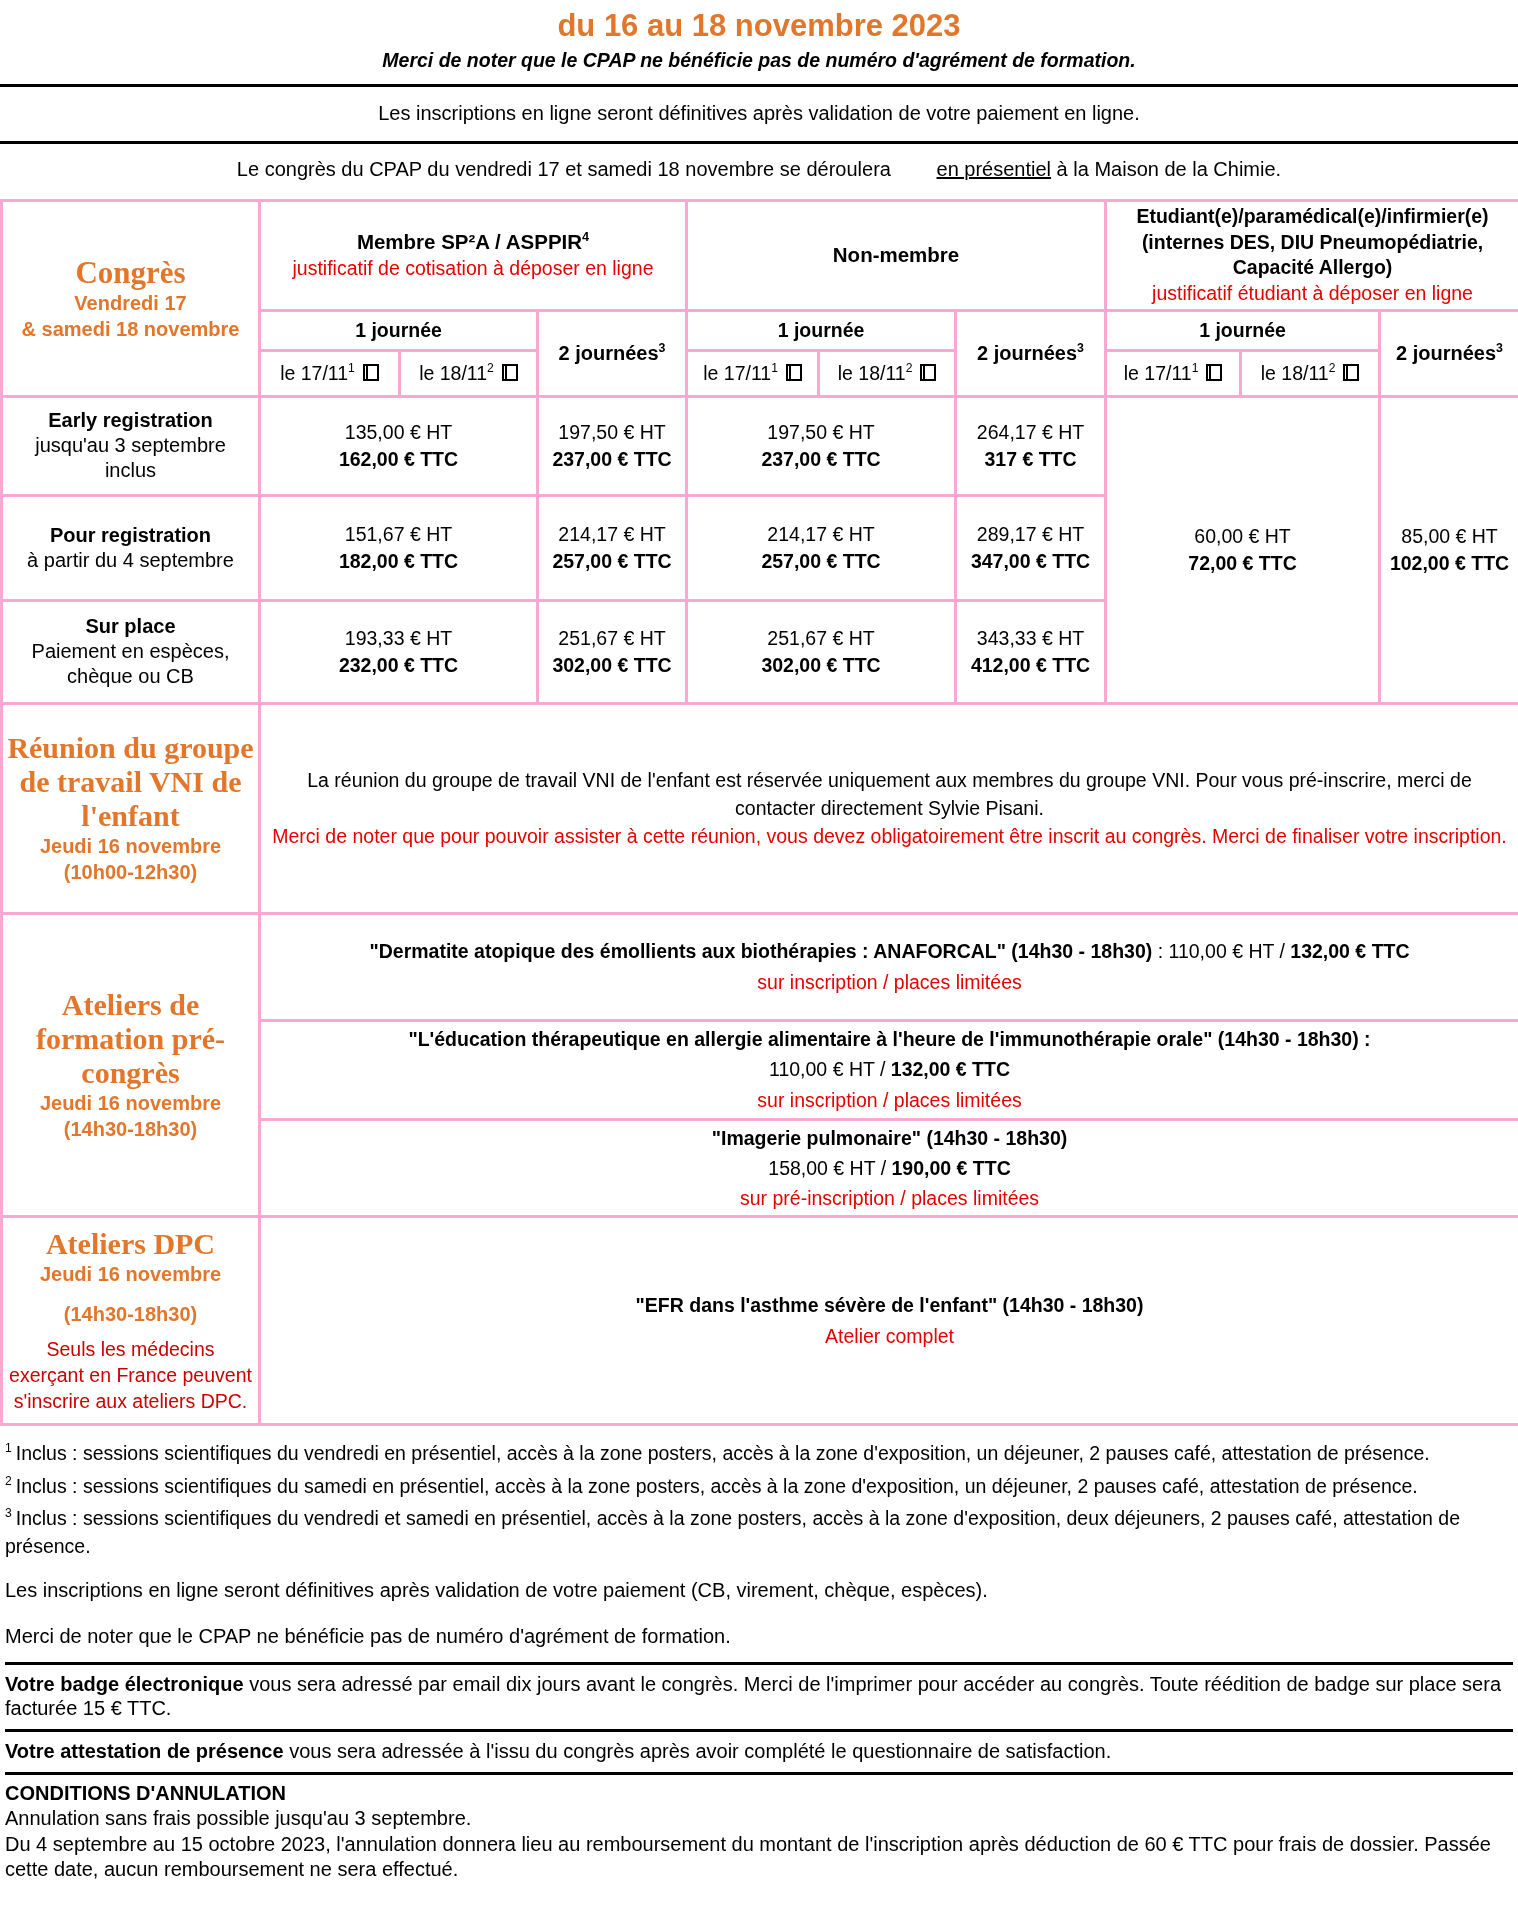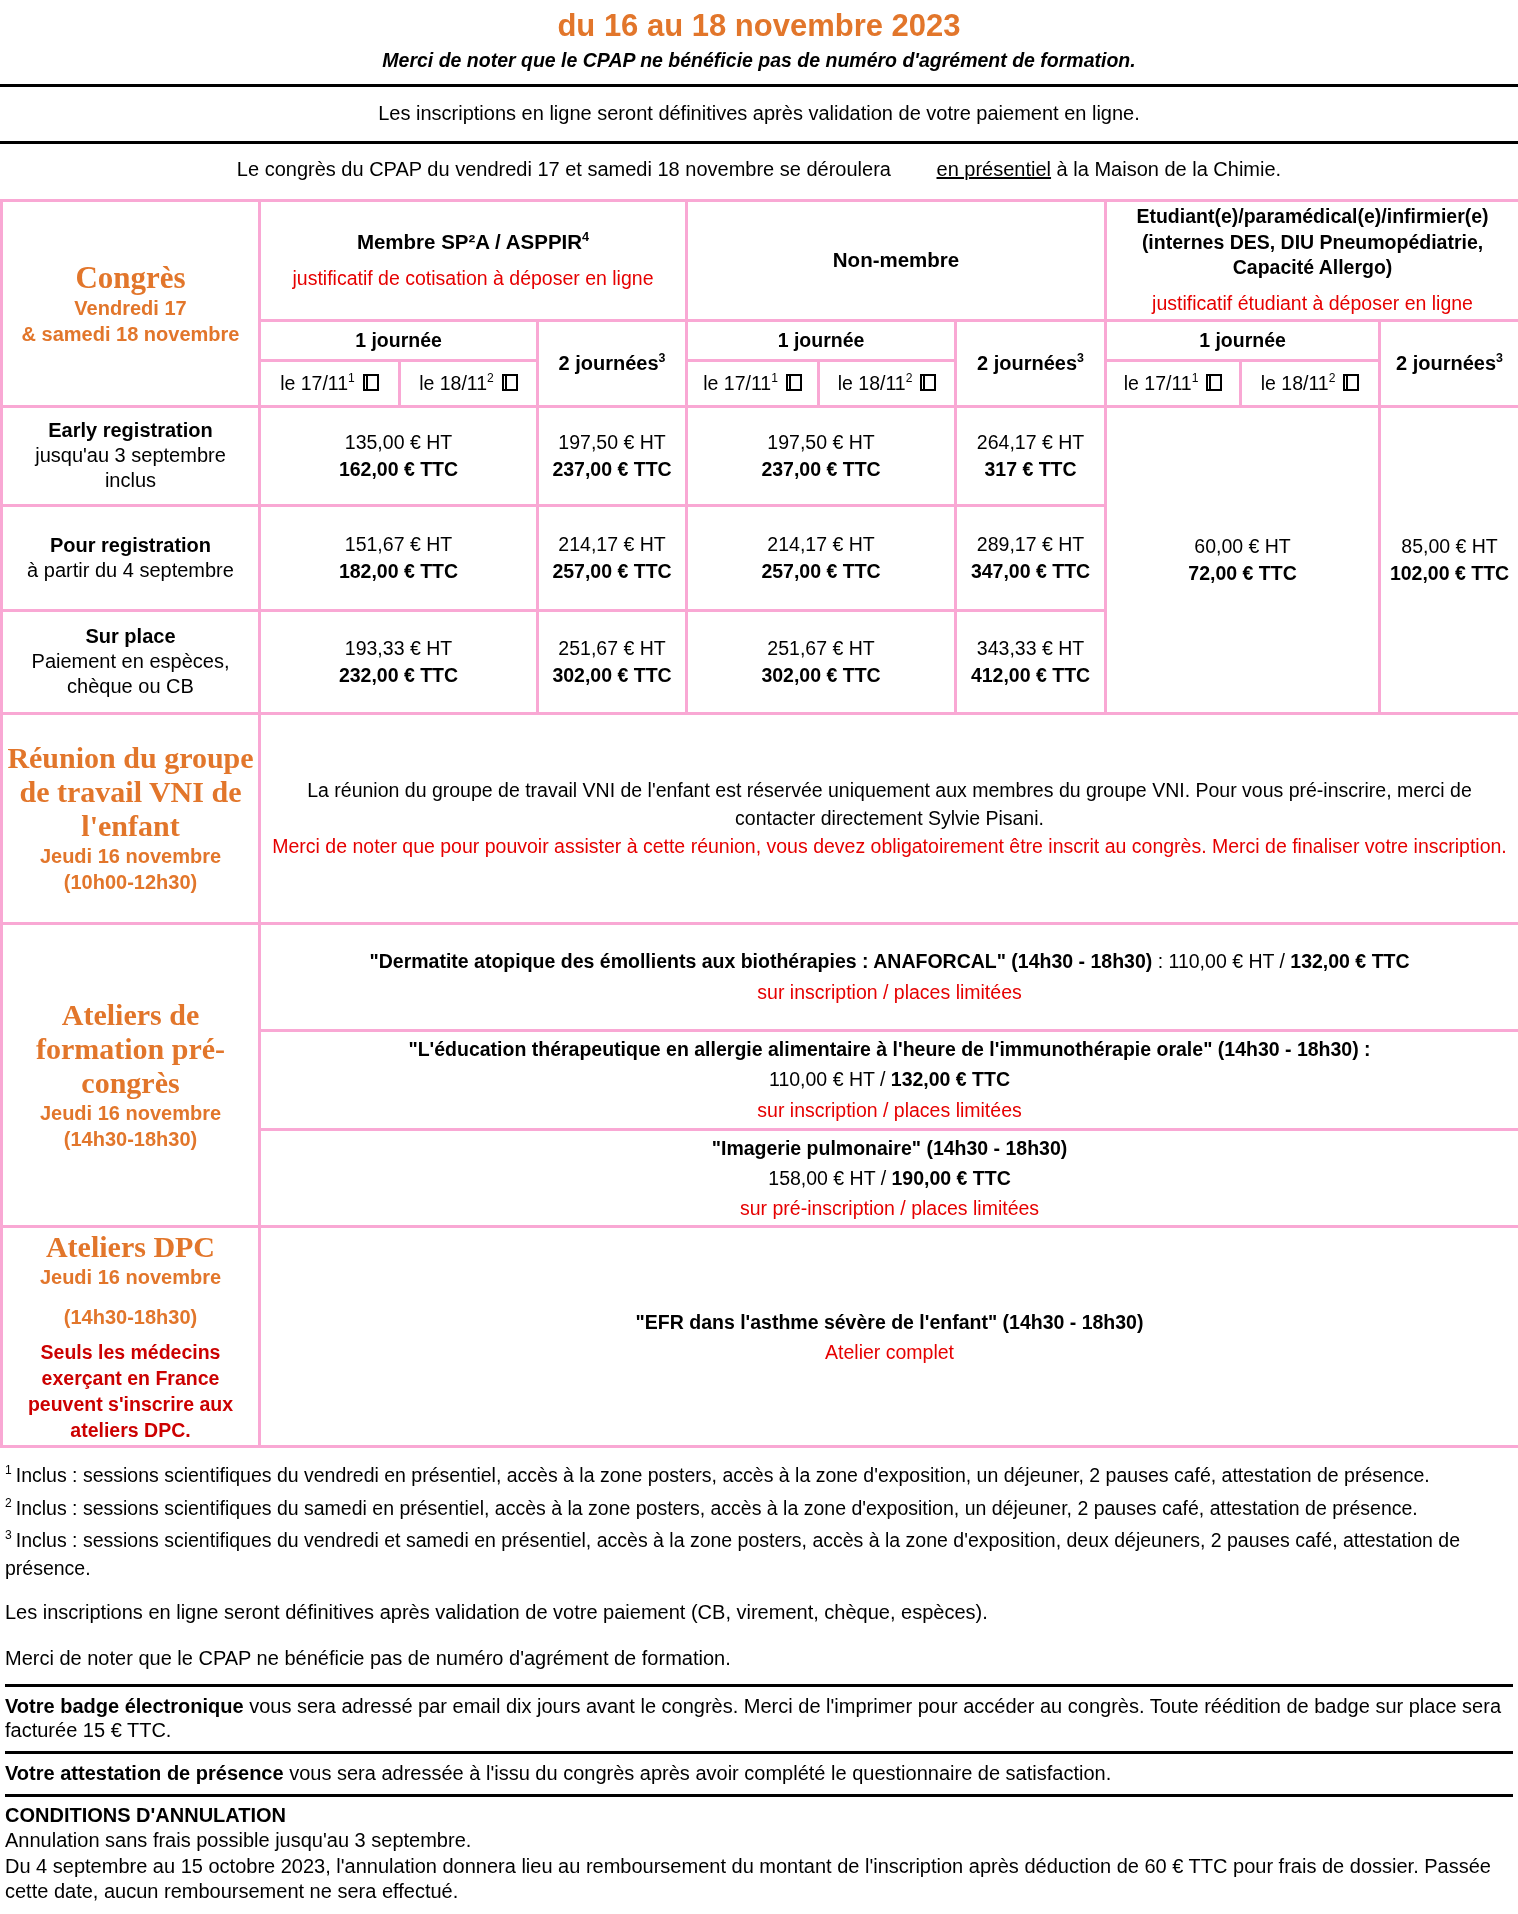--- a/index.html
+++ b/index.html
@@ -26,7 +26,7 @@
   .sec-sub-gap{margin-top:14px;}
   .sec-warning{color:#CC0000;font-weight:700;font-size:19.5px;line-height:1.32;margin-top:10px;}
   .group-title{font-weight:700;font-size:20.5px;line-height:1.3;}
-  .group-note{color:#E60000;font-size:19.5px;line-height:1.3;margin-top:10px;}
+  .group-note{color:#E60000;font-size:19.5px;line-height:1.3;margin-top:0;}
   .student-title{font-weight:700;font-size:19.5px;line-height:1.32;}
   .hday{font-weight:700;font-size:20px;}
   .dayCell{font-size:19.5px;white-space:nowrap;}

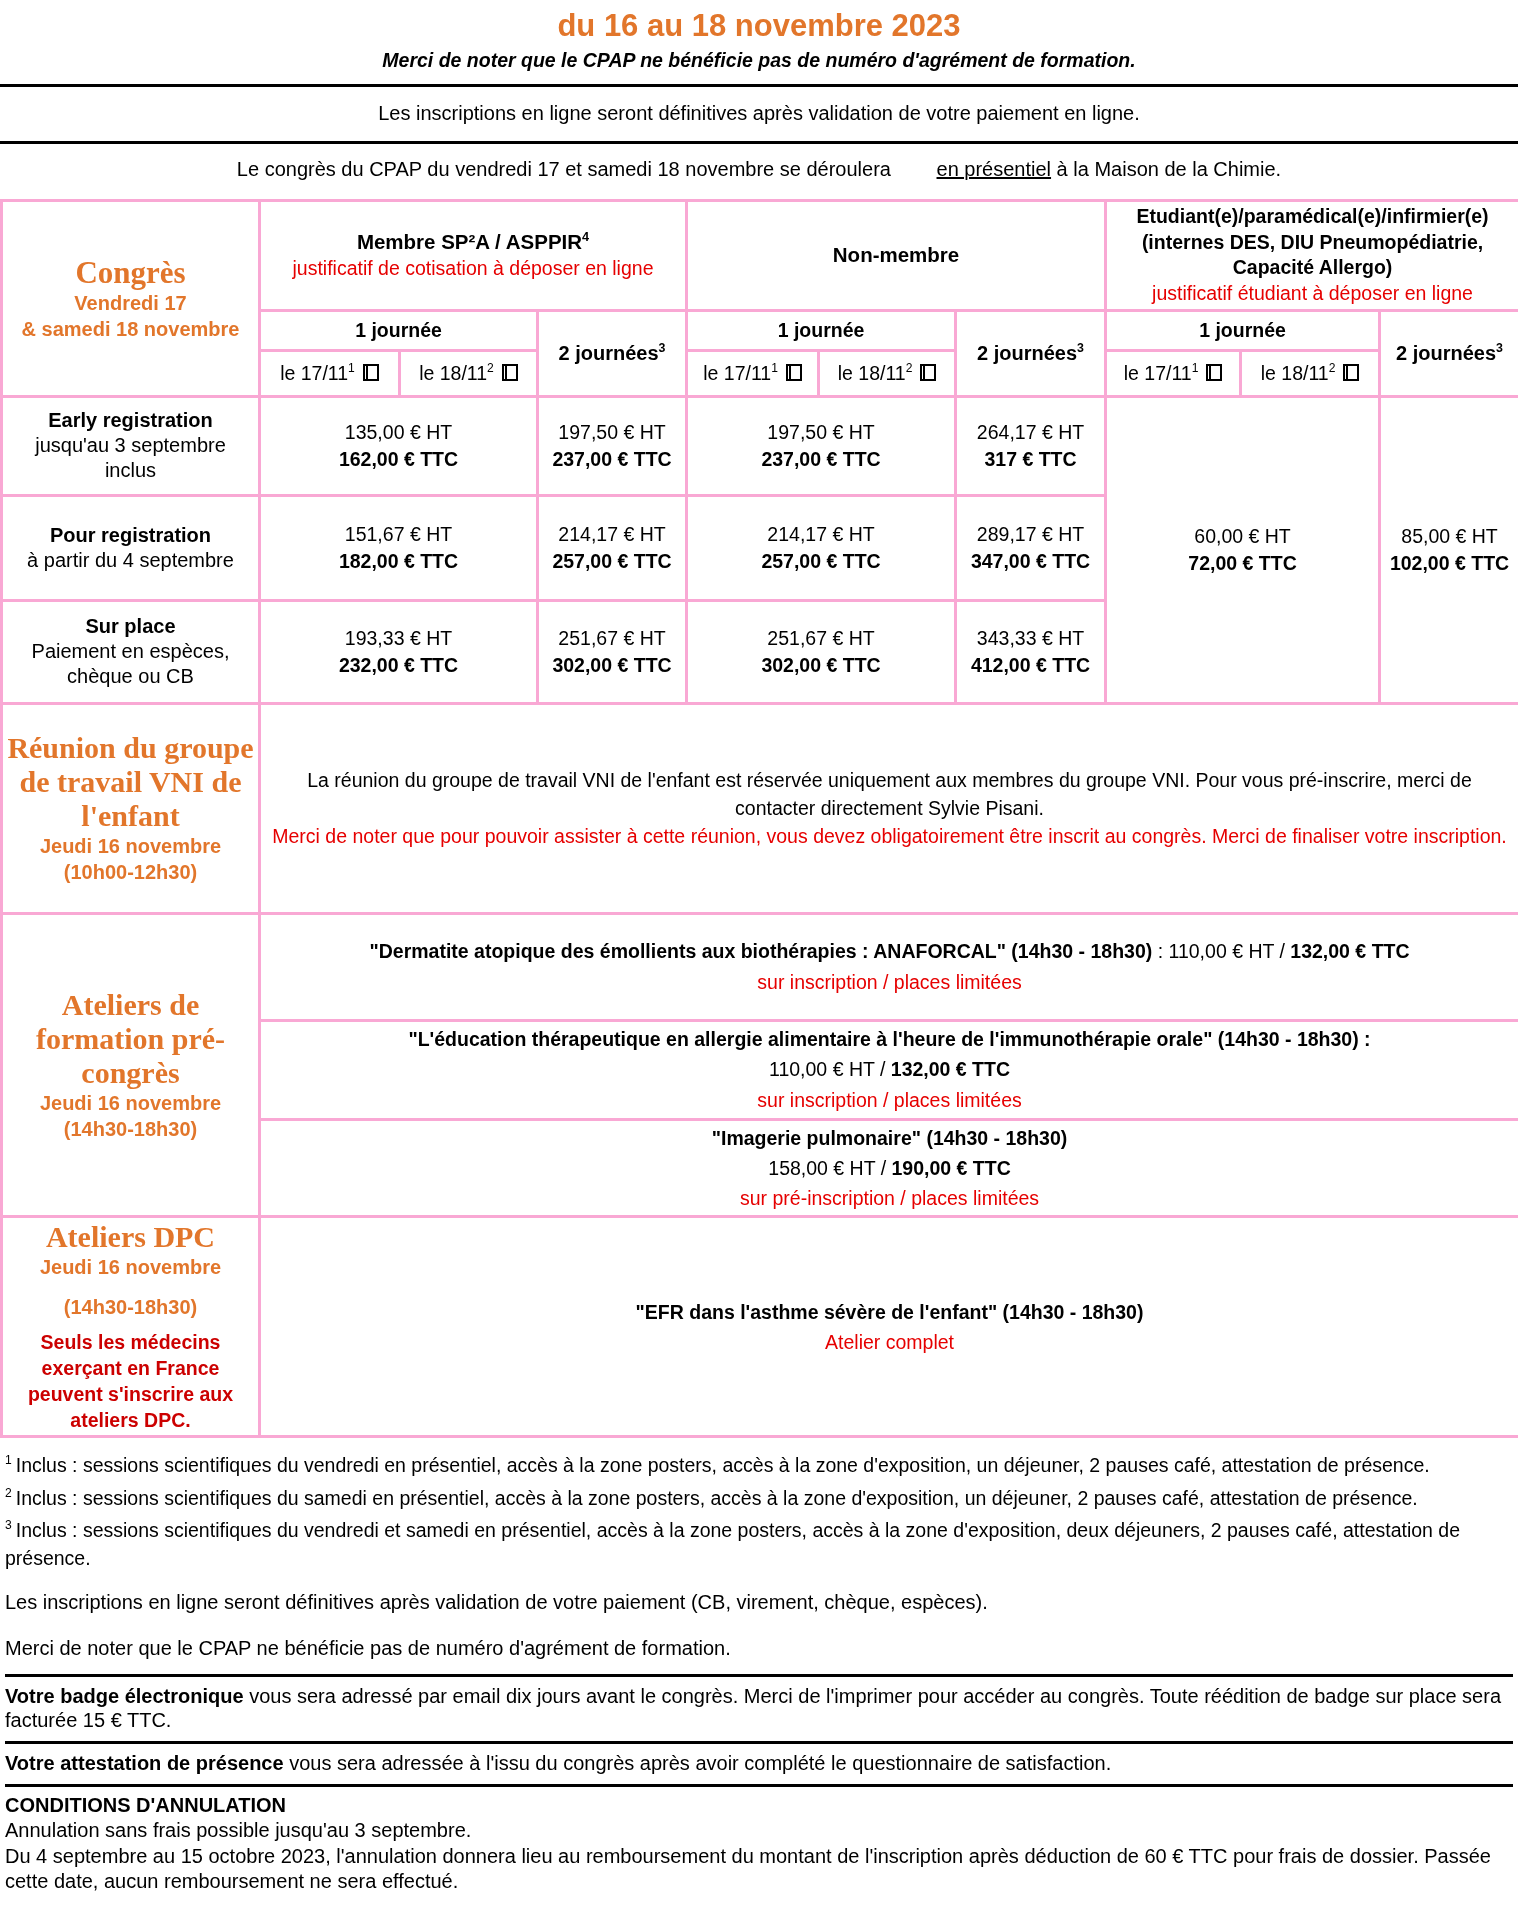--- a/index.html
+++ b/index.html
@@ -24,7 +24,7 @@
   .congres-title{font-size:31px;}
   .sec-sub{color:#E2762B;font-weight:700;font-size:20px;line-height:1.3;}
   .sec-sub-gap{margin-top:14px;}
-  .sec-warning{color:#CC0000;font-weight:700;font-size:19.5px;line-height:1.32;margin-top:10px;}
+  .sec-warning{color:#CC0000;font-weight:400;font-size:19.5px;line-height:1.32;margin-top:10px;}
   .group-title{font-weight:700;font-size:20.5px;line-height:1.3;}
   .group-note{color:#E60000;font-size:19.5px;line-height:1.3;margin-top:0;}
   .student-title{font-weight:700;font-size:19.5px;line-height:1.32;}

